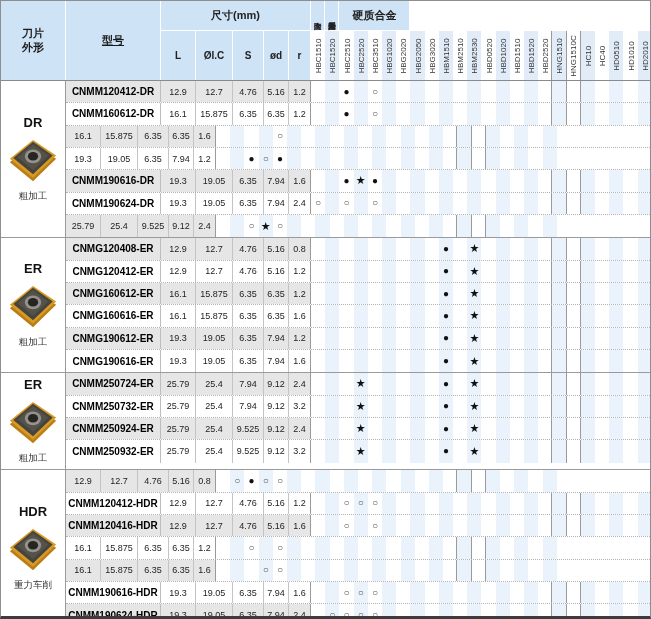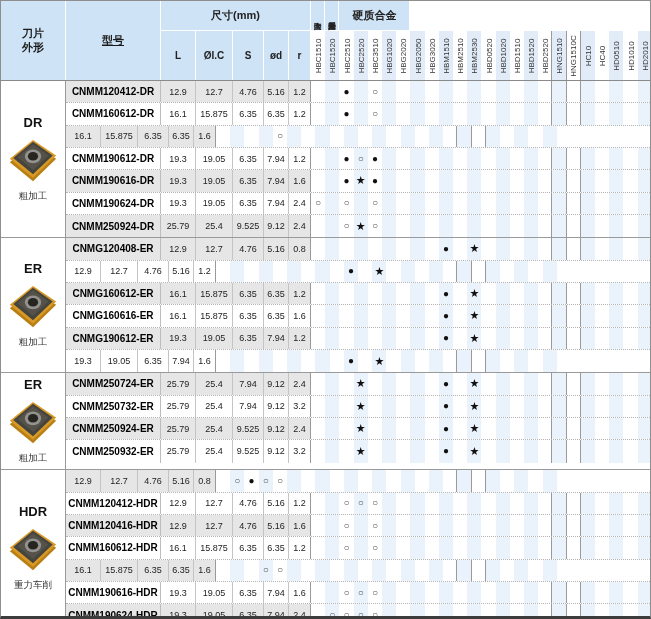--- a/index.html
+++ b/index.html
@@ -292,7 +292,6 @@
             <div class="cell mark stripe" style="flex: 0 0 14.208px;"></div>
           </div>
           <div class="row">
-            <div class="cell model">CNMM190612-DR</div>
             <div class="cell dim" style="flex: 0 0 35px;">19.3</div>
             <div class="cell dim" style="flex: 0 0 37px;">19.05</div>
             <div class="cell dim" style="flex: 0 0 31px;">6.35</div>

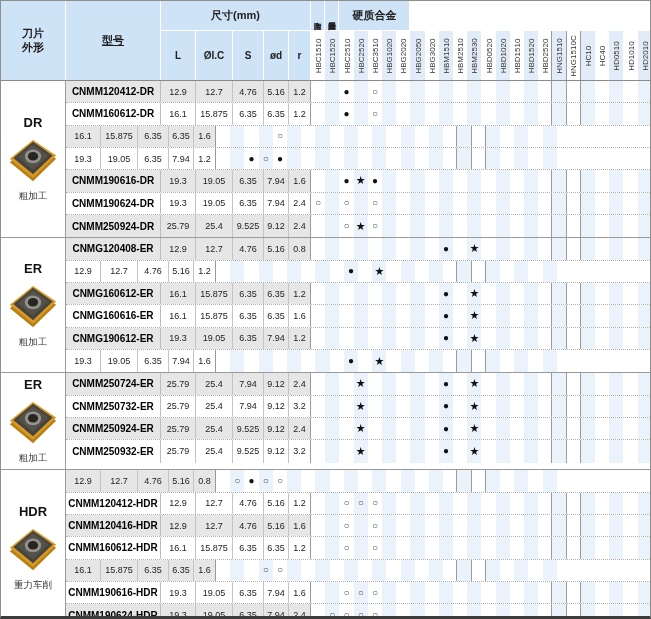--- a/index.html
+++ b/index.html
@@ -405,7 +405,6 @@
             <div class="cell mark stripe" style="flex: 0 0 14.208px;"></div>
           </div>
           <div class="row">
-            <div class="cell model alt">CNMM250924-DR</div>
             <div class="cell dim alt" style="flex: 0 0 35px;">25.79</div>
             <div class="cell dim alt" style="flex: 0 0 37px;">25.4</div>
             <div class="cell dim alt" style="flex: 0 0 31px;">9.525</div>

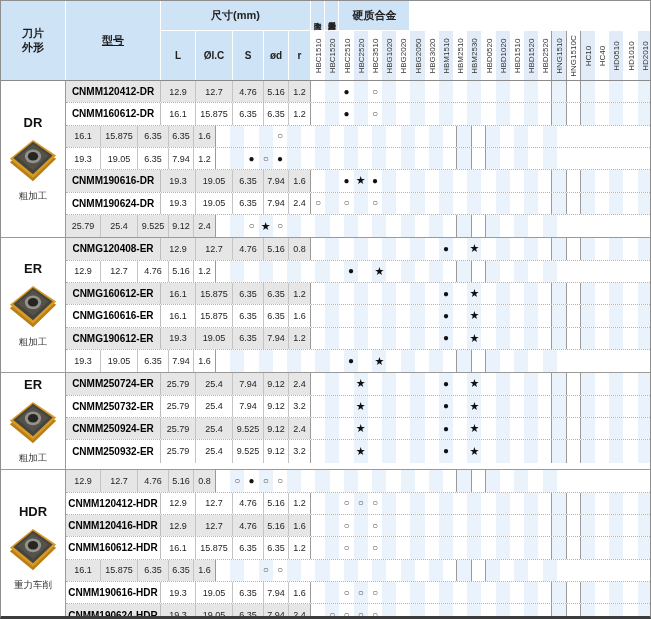--- a/index.html
+++ b/index.html
@@ -494,6 +494,7 @@
             <div class="cell mark stripe" style="flex: 0 0 14.208px;"></div>
           </div>
           <div class="row">
+            <div class="cell model">CNMG120412-ER</div>
             <div class="cell dim" style="flex: 0 0 35px;">12.9</div>
             <div class="cell dim" style="flex: 0 0 37px;">12.7</div>
             <div class="cell dim" style="flex: 0 0 31px;">4.76</div>

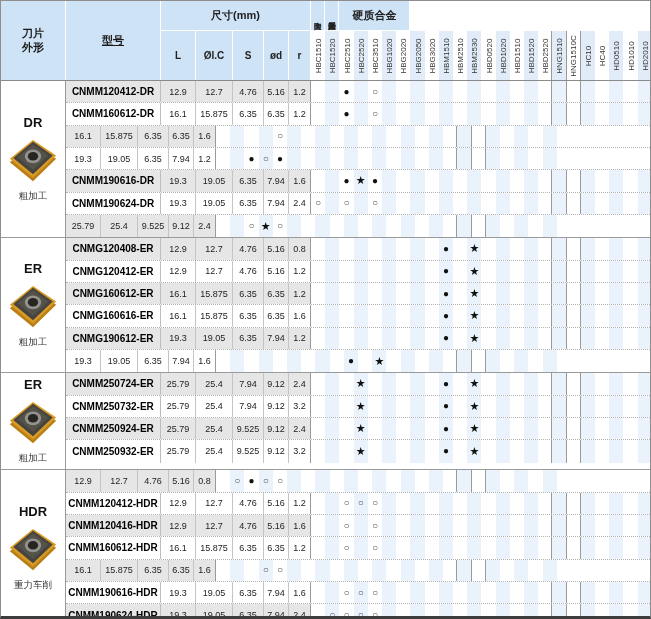--- a/index.html
+++ b/index.html
@@ -638,6 +638,7 @@
             <div class="cell mark stripe" style="flex: 0 0 14.208px;"></div>
           </div>
           <div class="row">
+            <div class="cell model">CNMG190616-ER</div>
             <div class="cell dim" style="flex: 0 0 35px;">19.3</div>
             <div class="cell dim" style="flex: 0 0 37px;">19.05</div>
             <div class="cell dim" style="flex: 0 0 31px;">6.35</div>

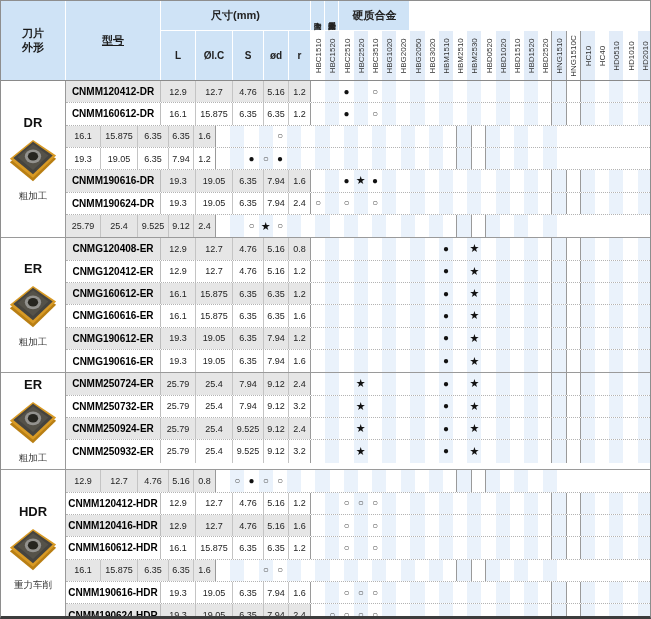--- a/index.html
+++ b/index.html
@@ -971,7 +971,6 @@
             <div class="cell mark stripe" style="flex: 0 0 14.208px;"></div>
           </div>
           <div class="row">
-            <div class="cell model">CNMM160612-HDR</div>
             <div class="cell dim" style="flex: 0 0 35px;">16.1</div>
             <div class="cell dim" style="flex: 0 0 37px;">15.875</div>
             <div class="cell dim" style="flex: 0 0 31px;">6.35</div>

